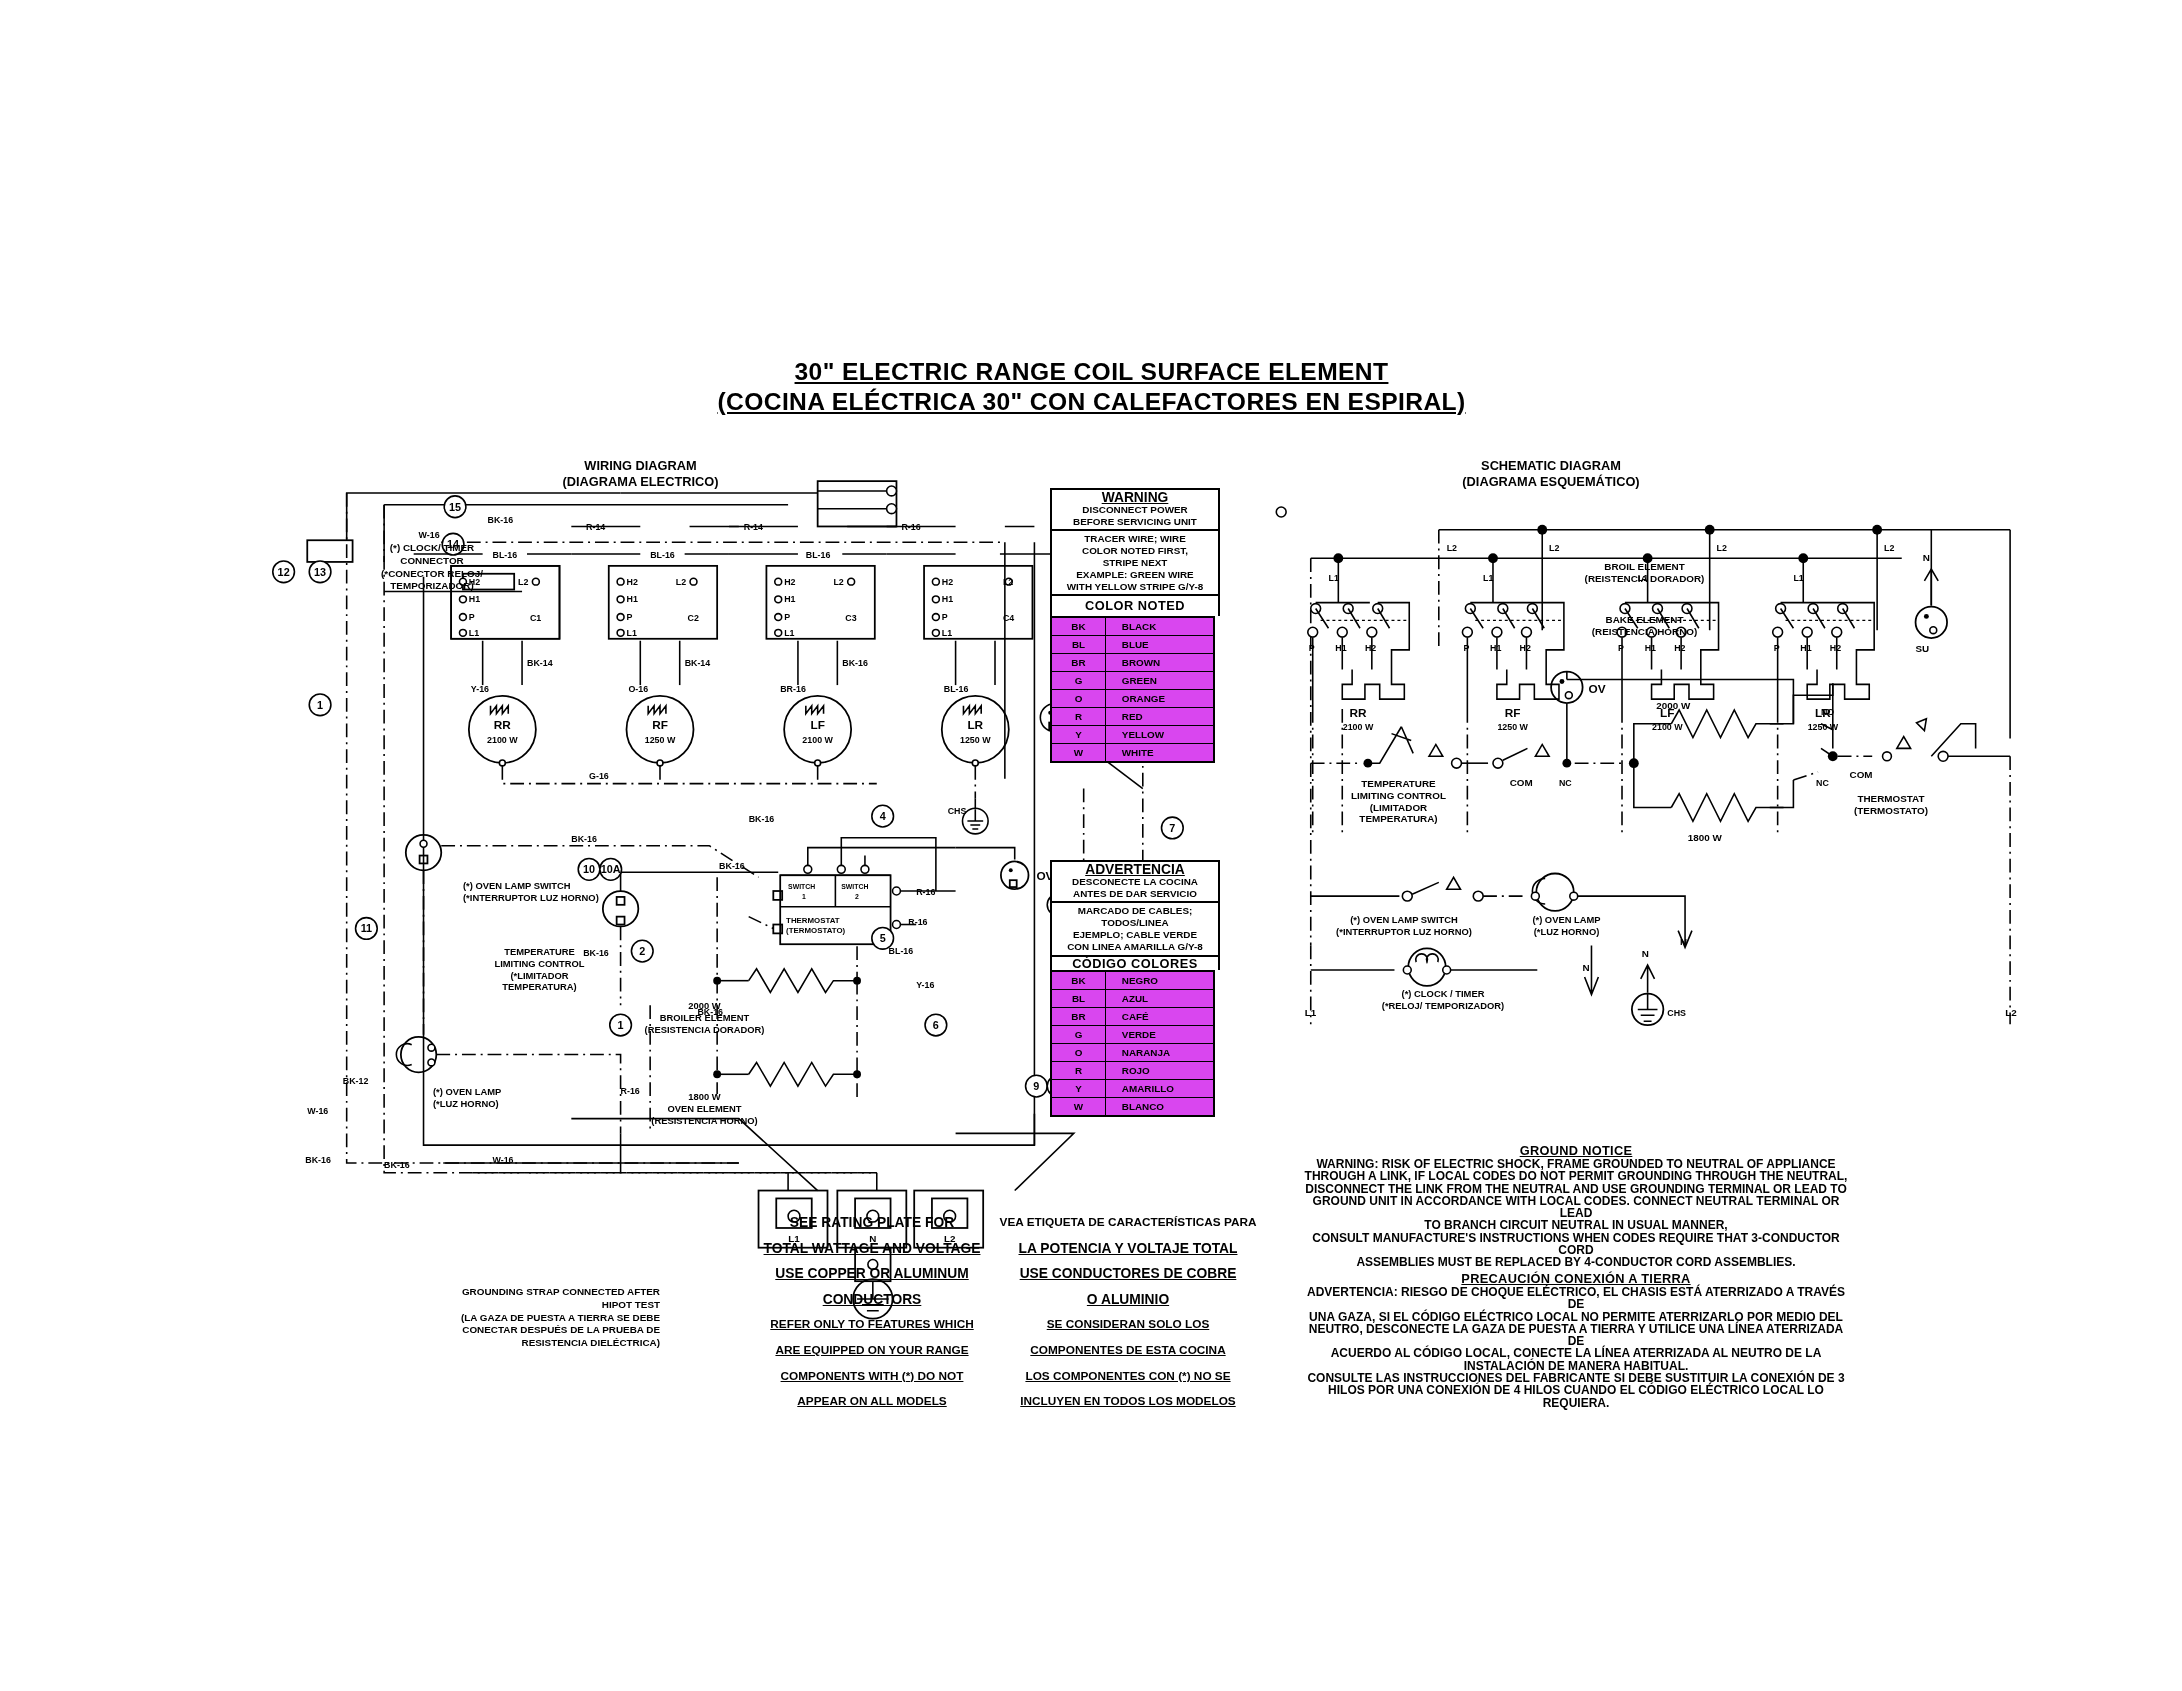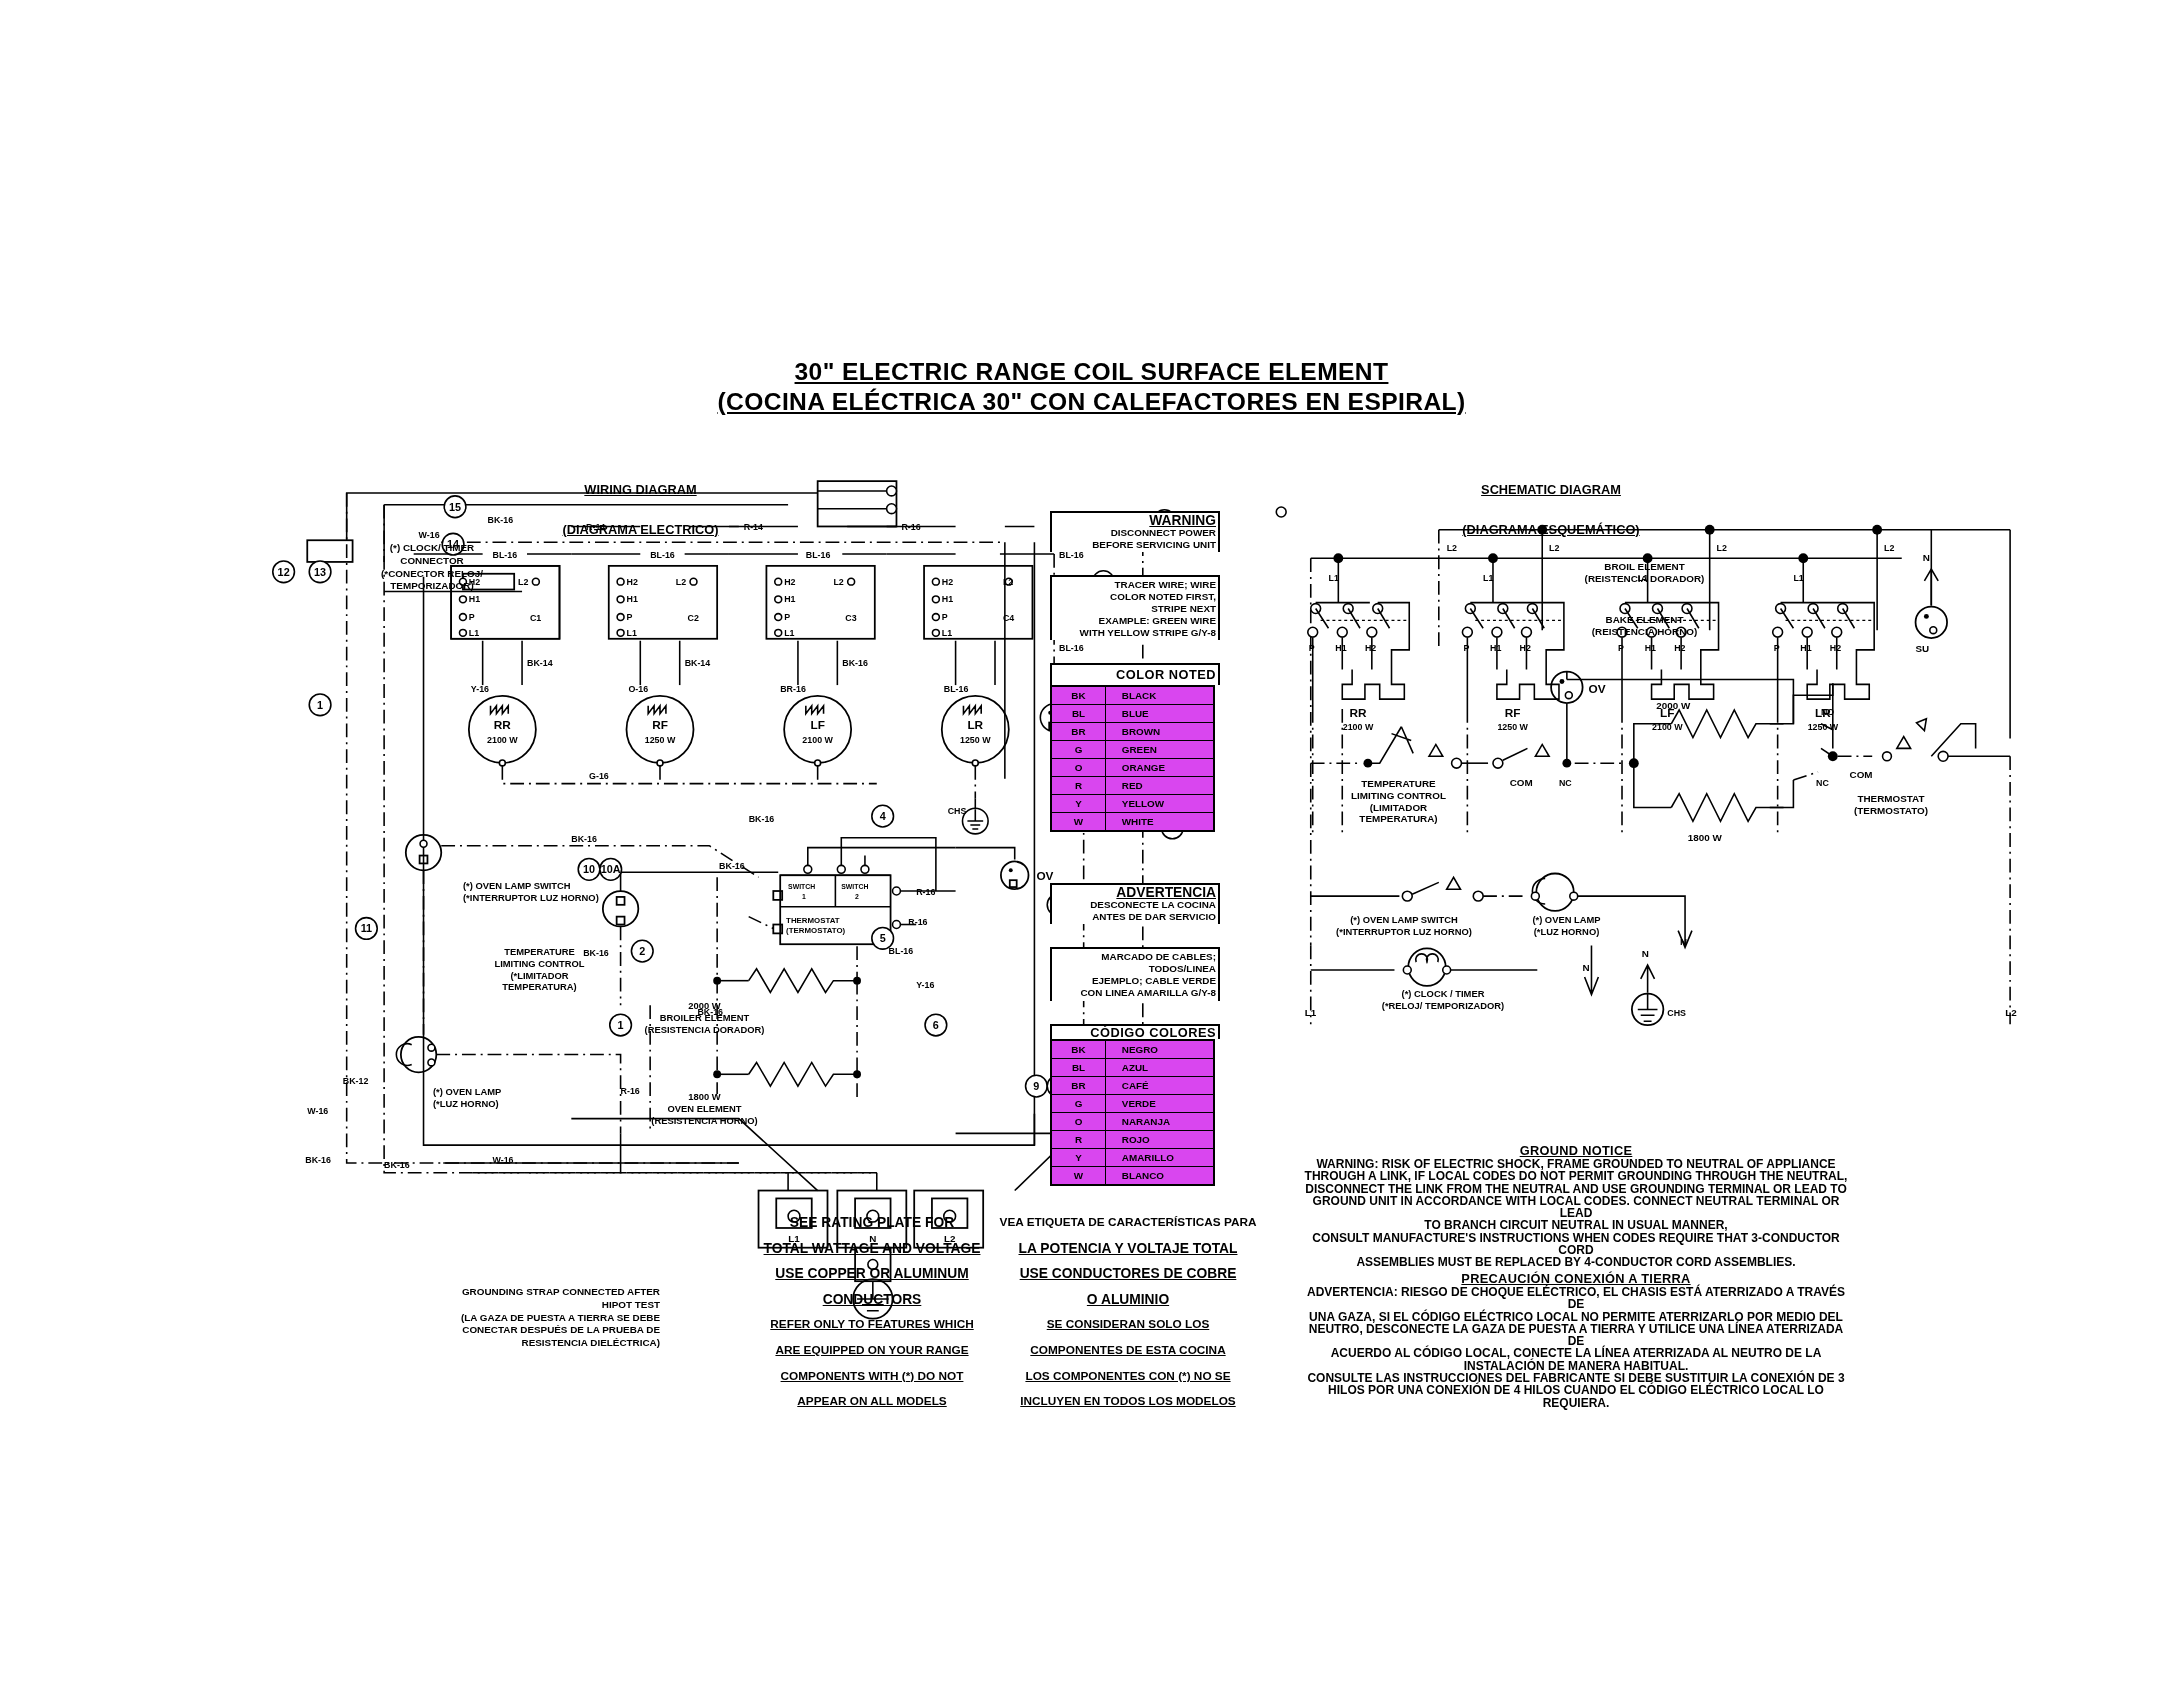--- a/index.html
+++ b/index.html
@@ -11,7 +11,7 @@
               letter-spacing:0.4px;text-align:center;}
   #main-title div{text-decoration:underline;line-height:29.6px;}
   .sec-title{font-size:12.8px;font-weight:bold;text-align:center;line-height:15.8px;}
-  .sec-title span{text-decoration:underline;display:block;margin-top:24px;}
+  .sec-title span{display:block;}
   
   svg{position:absolute;left:0;top:0;overflow:visible;}
   .w{fill:none;stroke:#000;stroke-width:1.6;}

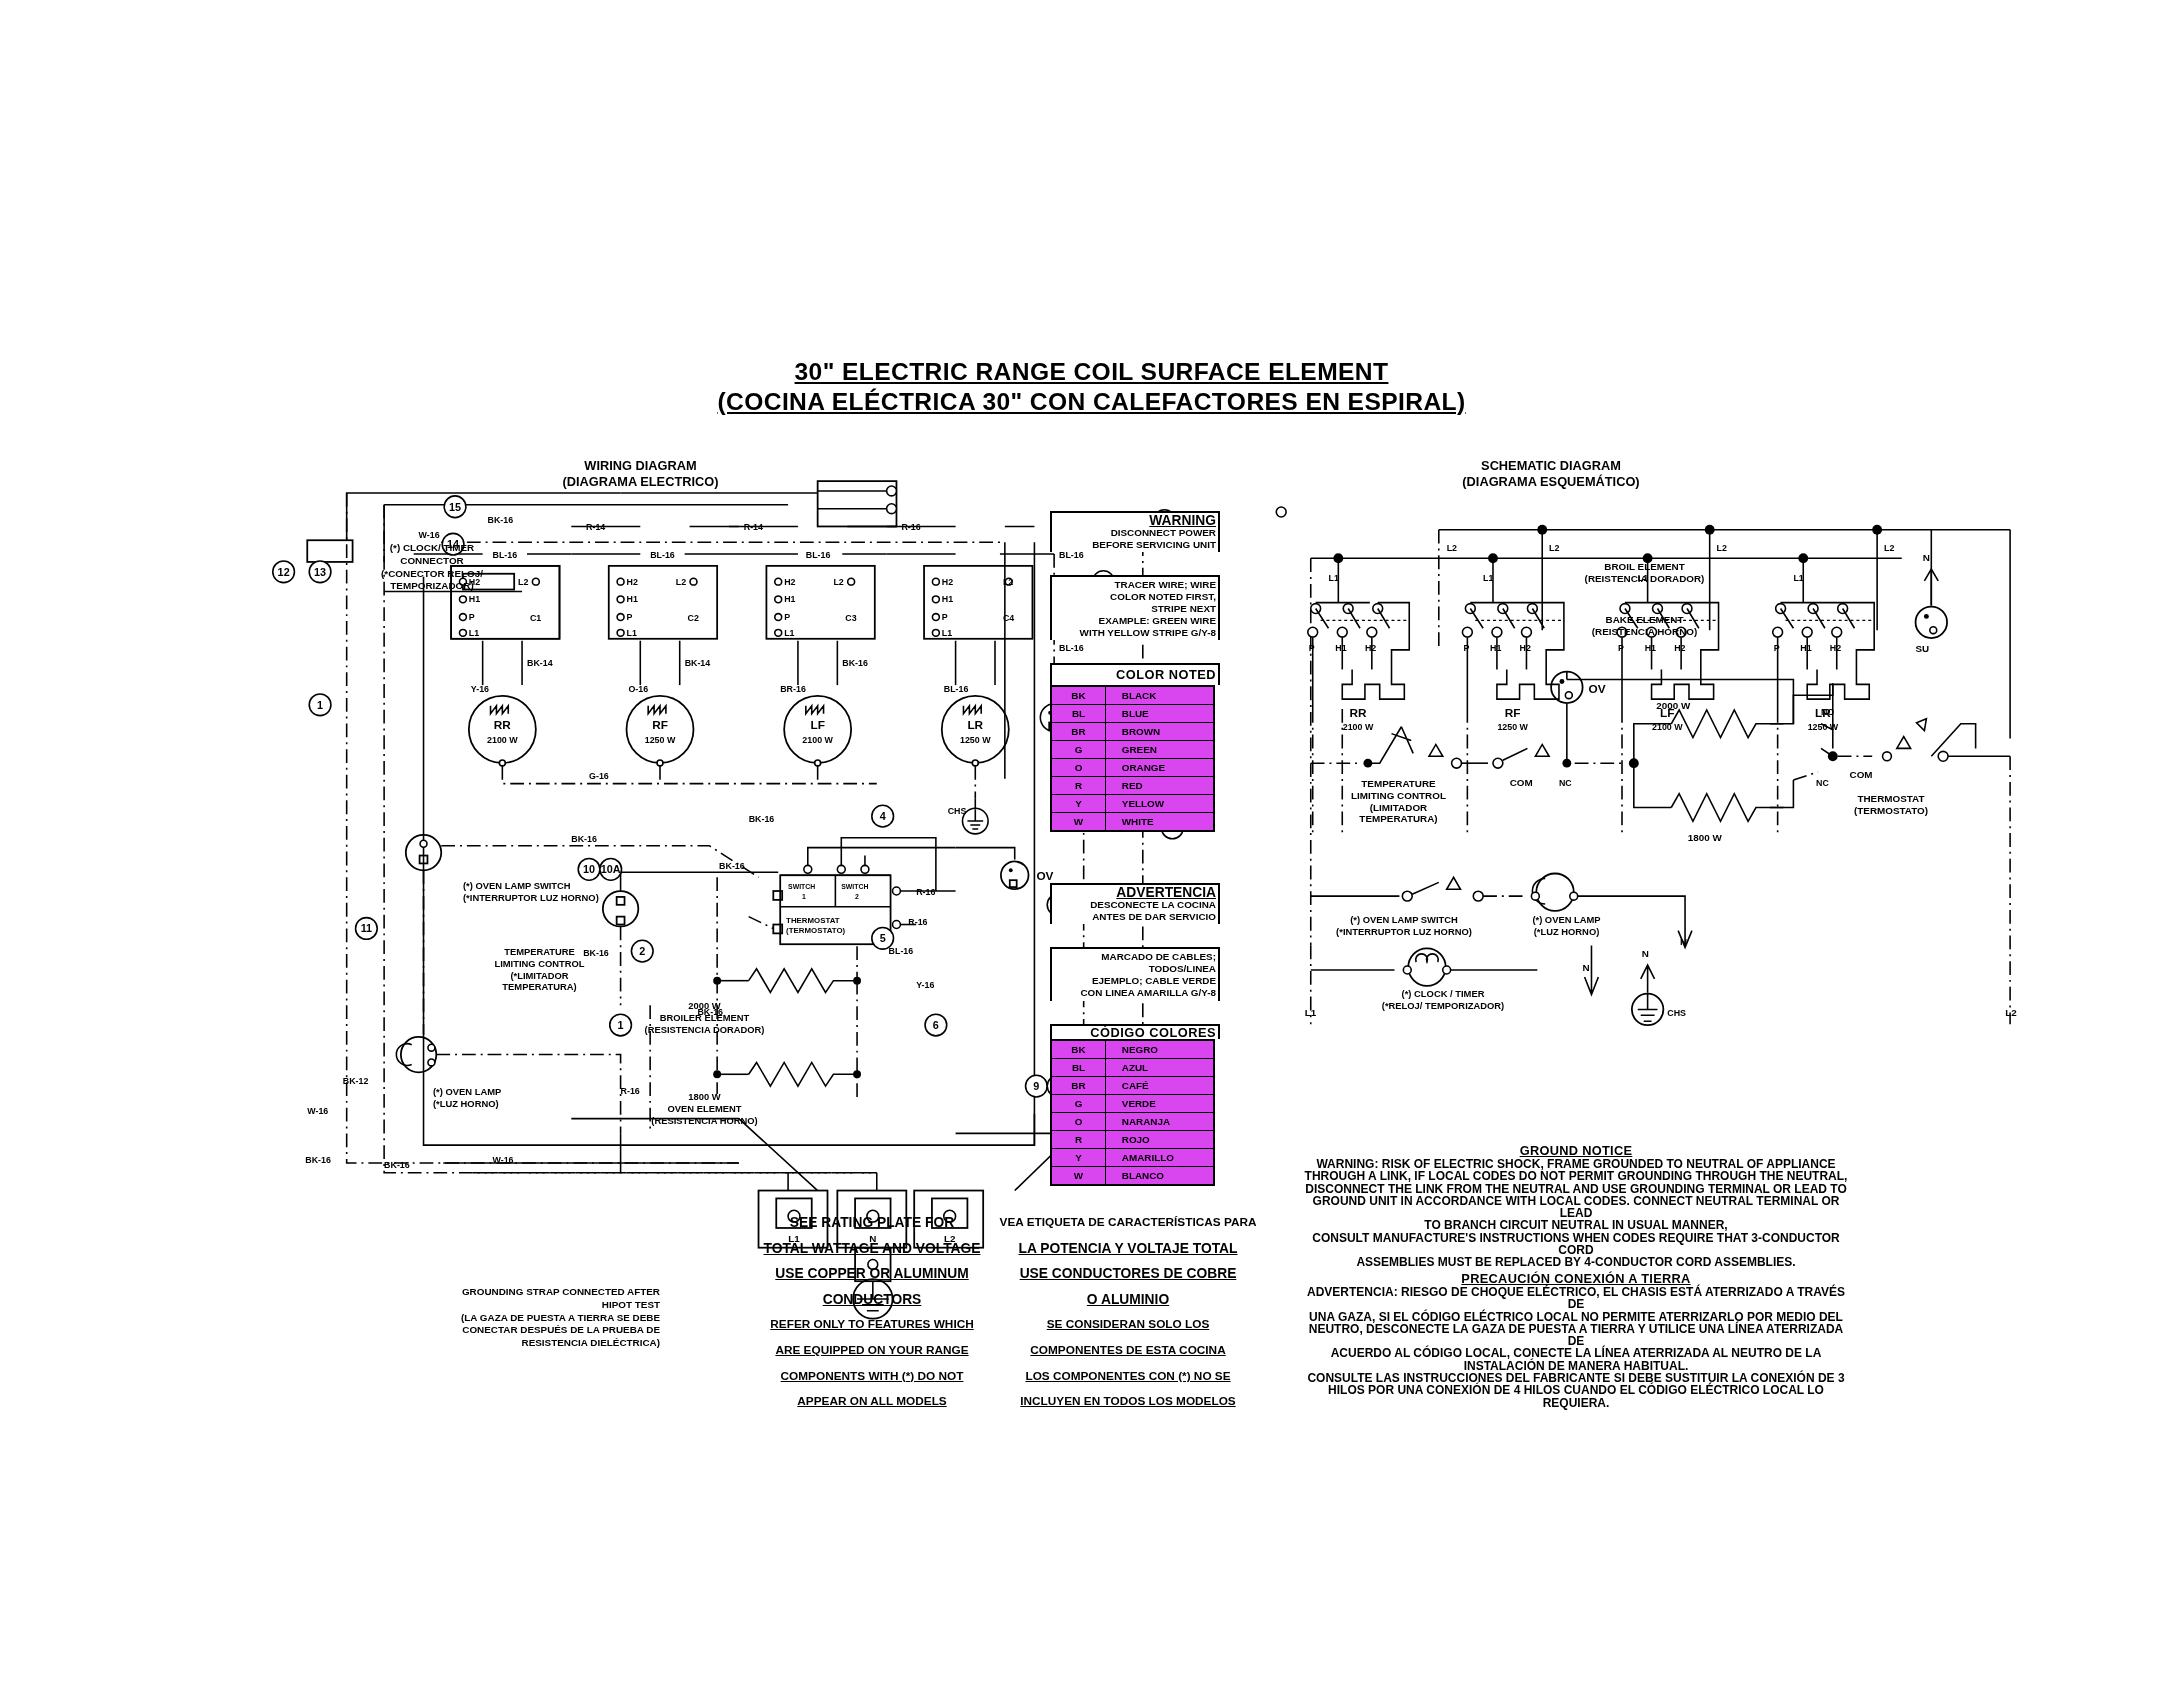--- a/index.html
+++ b/index.html
@@ -32,7 +32,7 @@
   .ctable td.k{width:49px;text-align:center;}
   .ctable td.v{padding-left:15.8px;}
   .thead{border:2px solid #000;border-bottom:none;background:#fff;width:162px;
-         padding:2px;font-size:9.9px;font-weight:bold;text-align:right;line-height:11.8px;margin-top:23px;}
+         padding:2px;font-size:9.9px;font-weight:bold;text-align:center;line-height:11.8px;}
   .thead .big{font-size:13.8px;text-decoration:underline;}
   .thead .mid{font-size:12.8px;letter-spacing:0.5px;}
   .sep{border-top:2px solid #000;}

